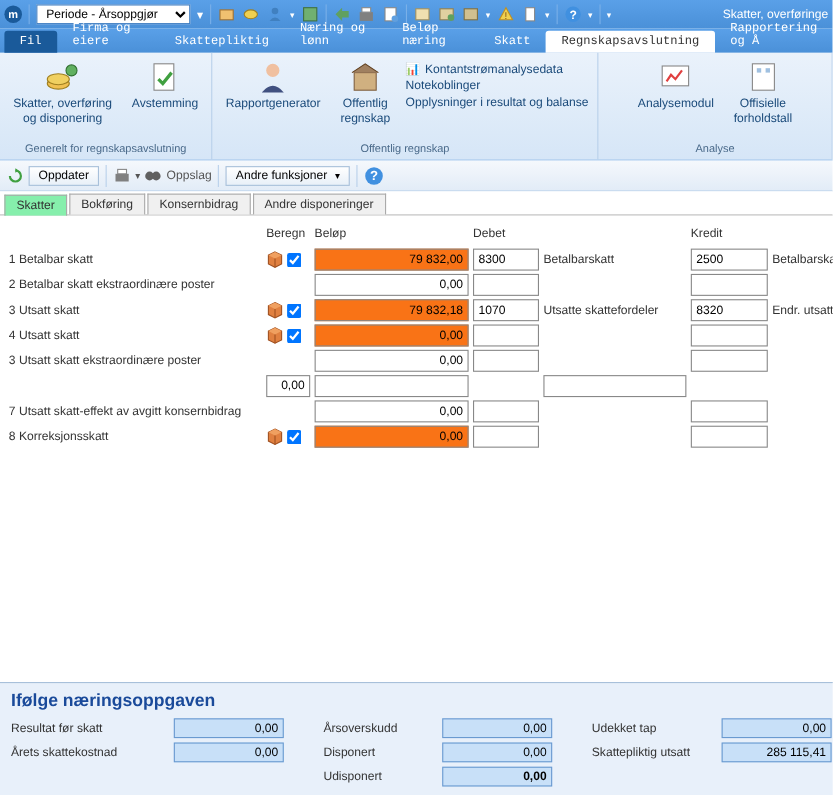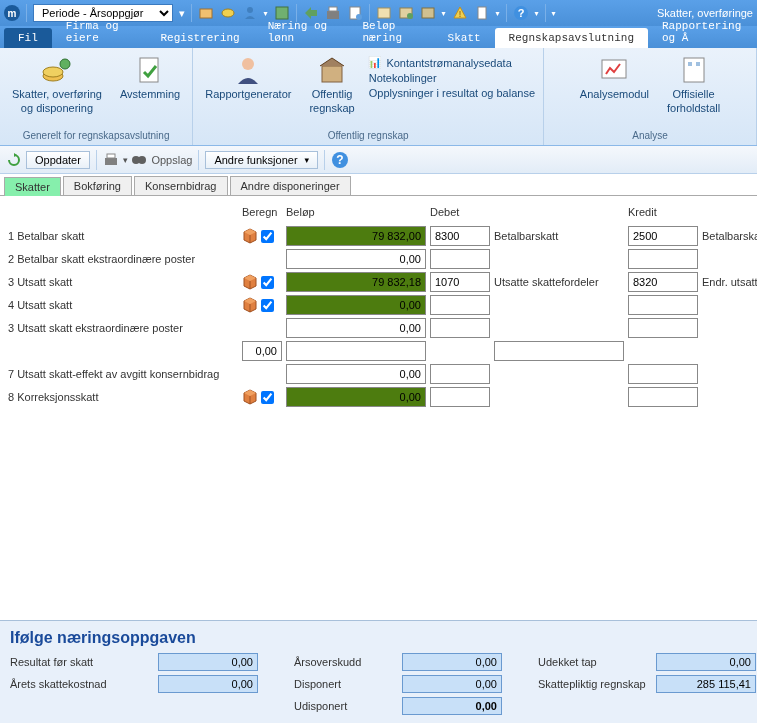--- a/index.html
+++ b/index.html
@@ -139,7 +139,7 @@
 <div class="ribbon-tabs">
   <div class="ribbon-tab fil">Fil</div>
   <div class="ribbon-tab">Firma og eiere</div>
-  <div class="ribbon-tab">Registrering</div>
+  <div class="ribbon-tab">Skattepliktig</div>
   <div class="ribbon-tab">Næring og lønn</div>
   <div class="ribbon-tab">Beløp næring</div>
   <div class="ribbon-tab">Skatt</div>

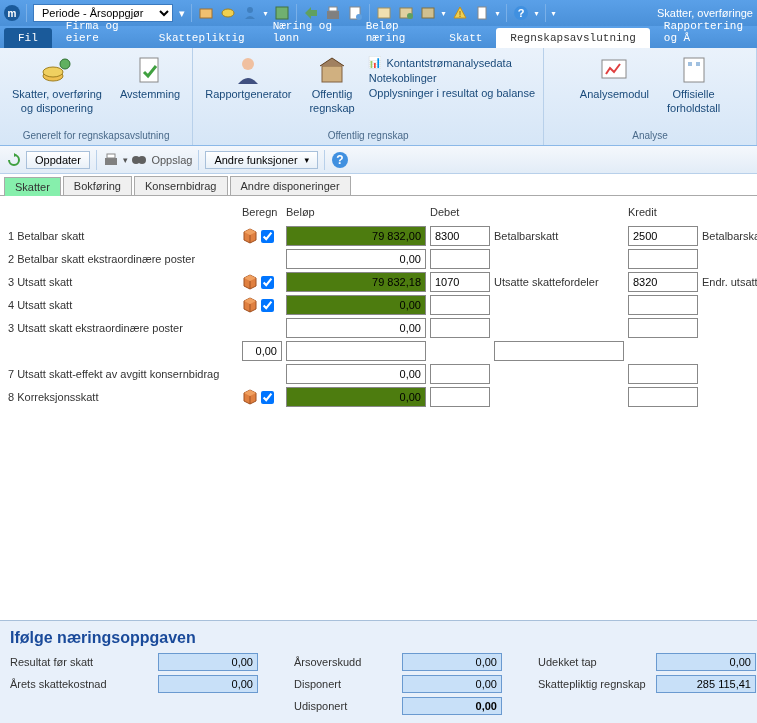--- a/index.html
+++ b/index.html
@@ -35,7 +35,7 @@
 .grid-row .label { white-space: nowrap; }
 .cube-icon { width: 16px; height: 16px; display: inline-block; }
 .grid-row input[type="text"] { width: 100%; border: 1px solid #888; padding: 2px 4px; font-size: 11px; text-align: right; height: 20px; }
-.grid-row input.gray { background: #4d7c0f; }
+.grid-row input.gray { background: #f97316; }
 .grid-row input.debet-kredit { text-align: left; }
 .desc-text { font-size: 11px; }
 .bottom-panel { position: absolute; bottom: 0; left: 0; right: 0; background: #e8f0fa; border-top: 1px solid #a8c0da; padding: 8px 10px; }

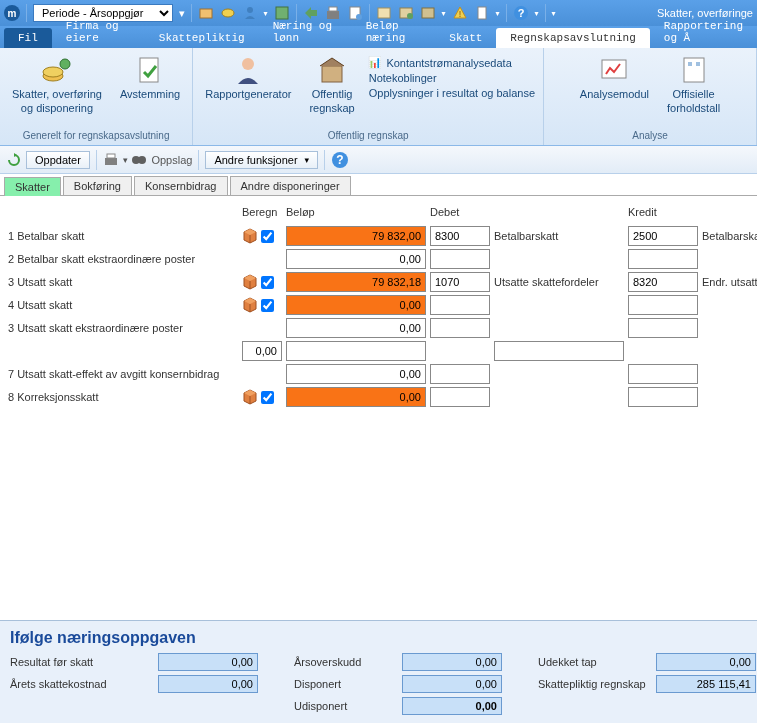--- a/index.html
+++ b/index.html
@@ -432,7 +432,7 @@
     <span>Disponert</span>
     <input readonly="" value="0,00" style="">
     <span></span>
-    <span>Skattepliktig regnskap</span>
+    <span>Skattepliktig utsatt</span>
     <input readonly="" value="285 115,41" style="">
 
     <span></span>

